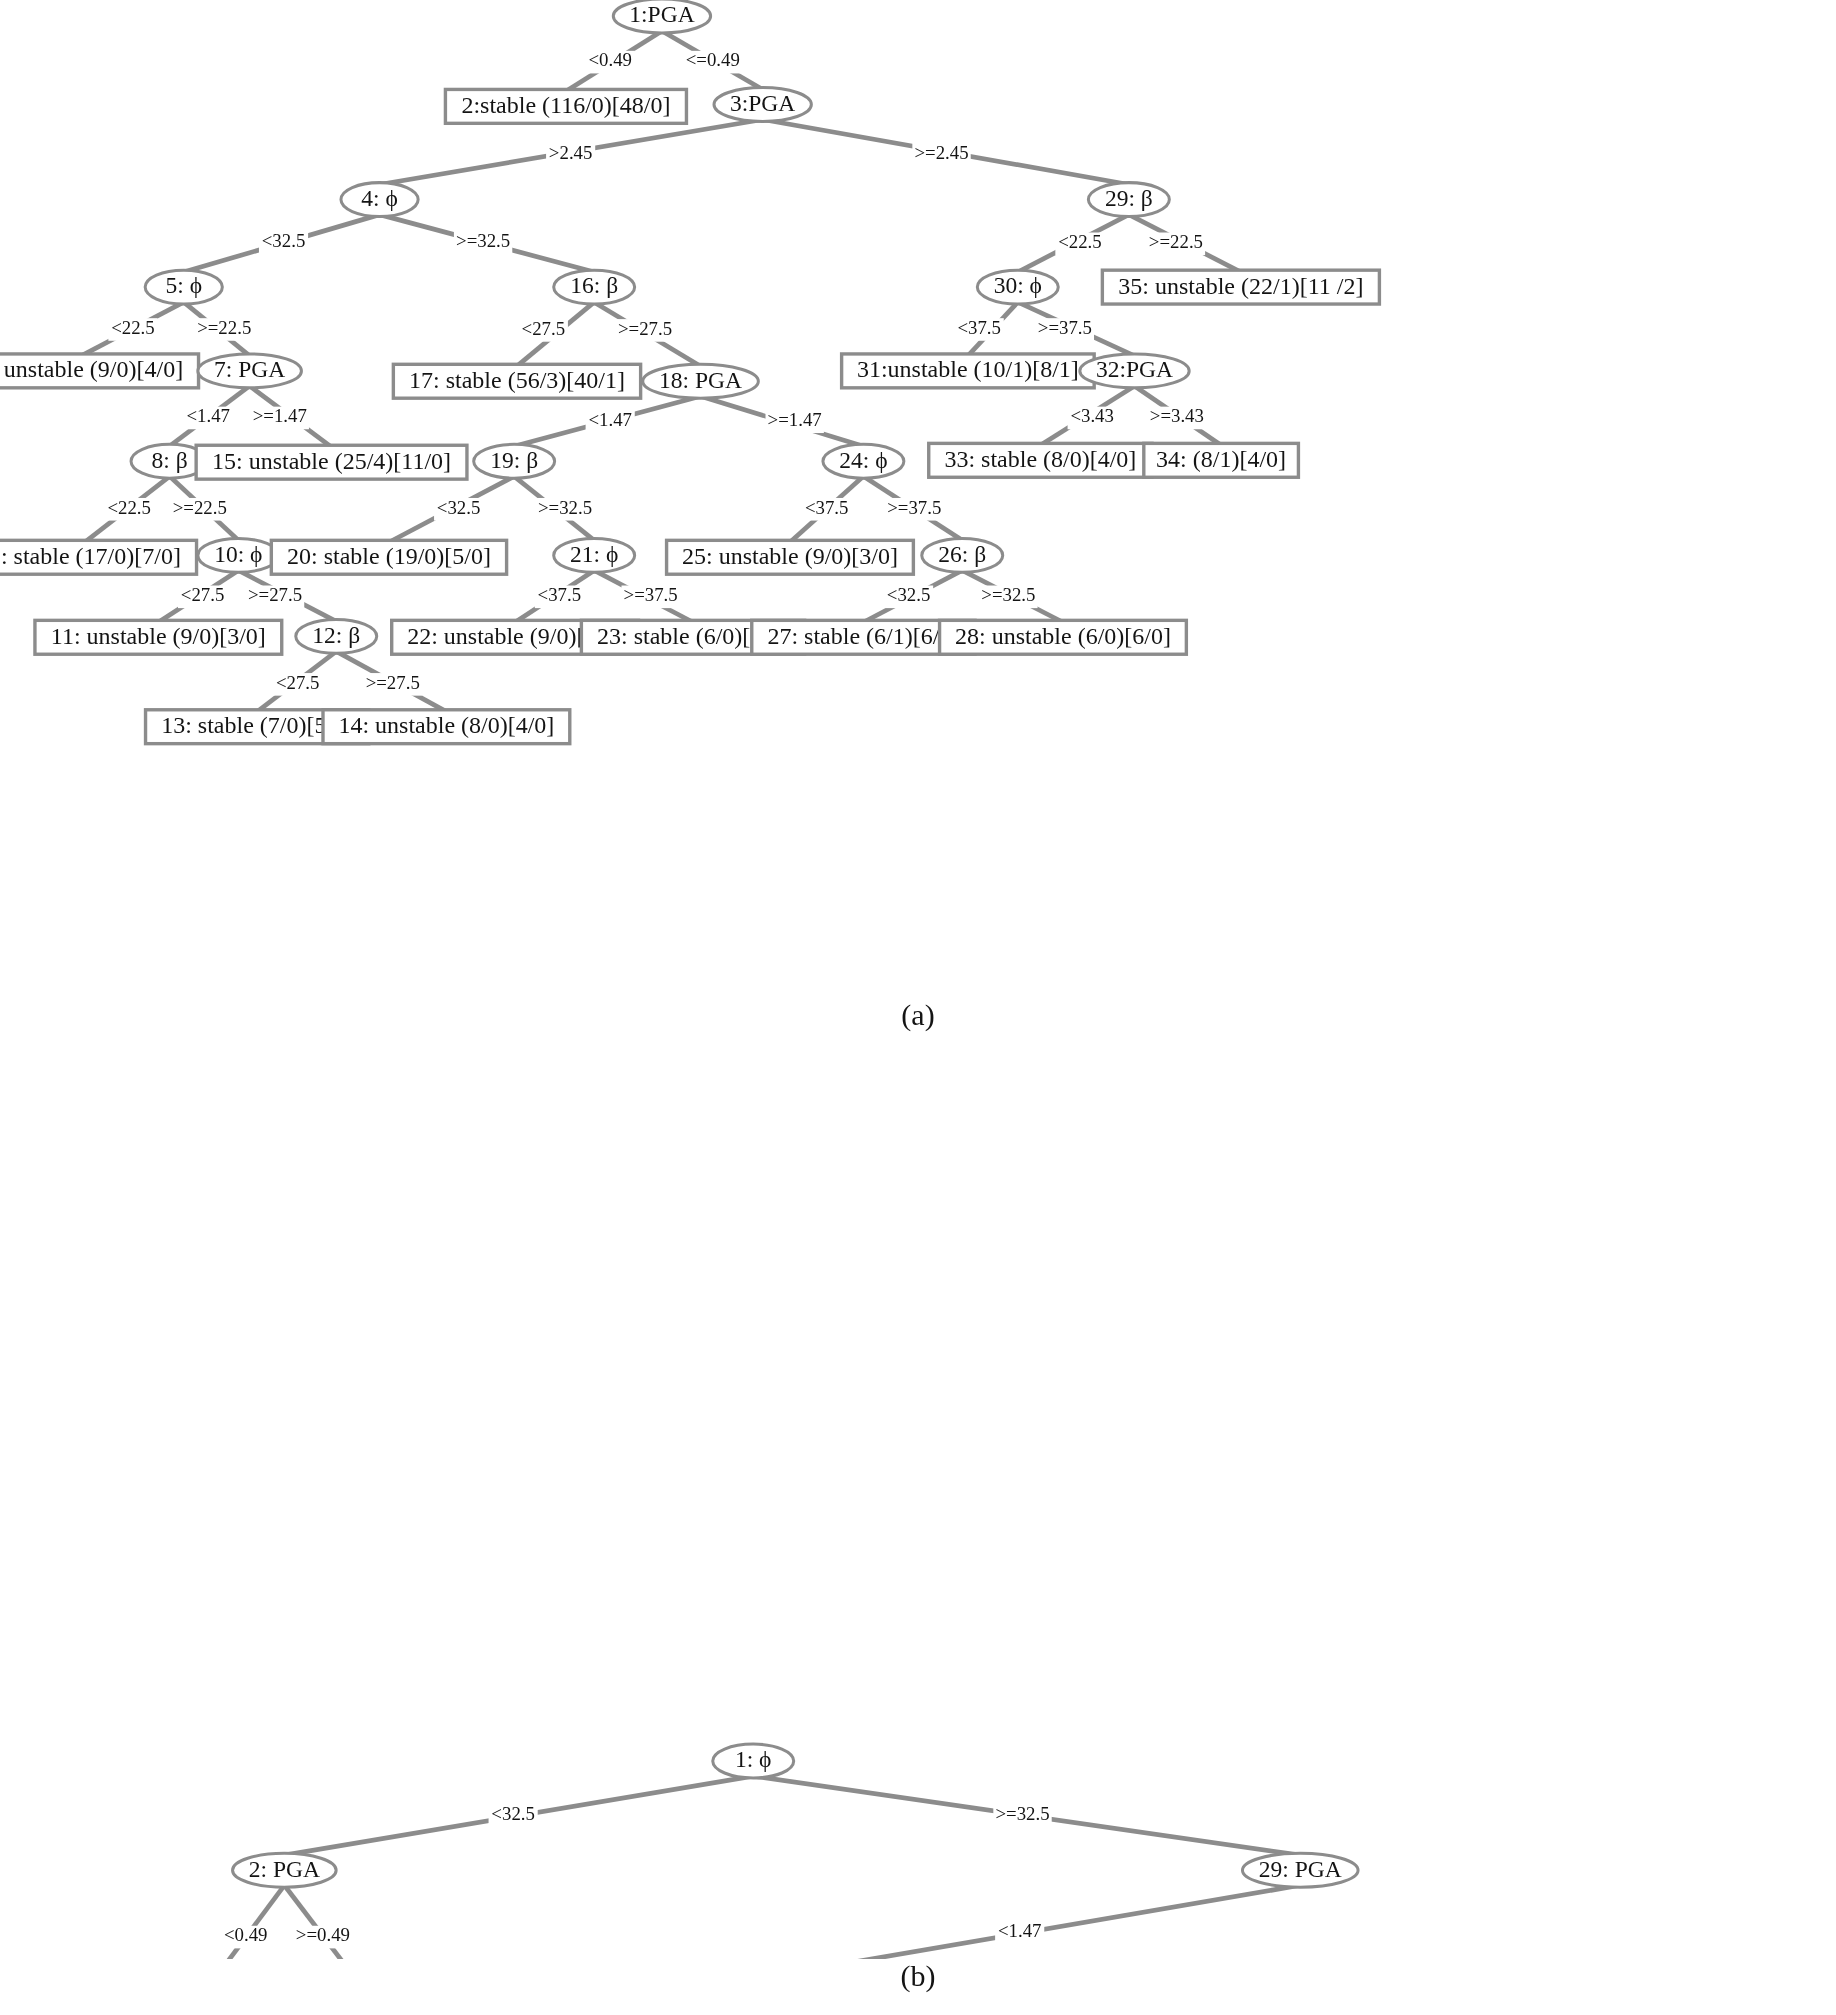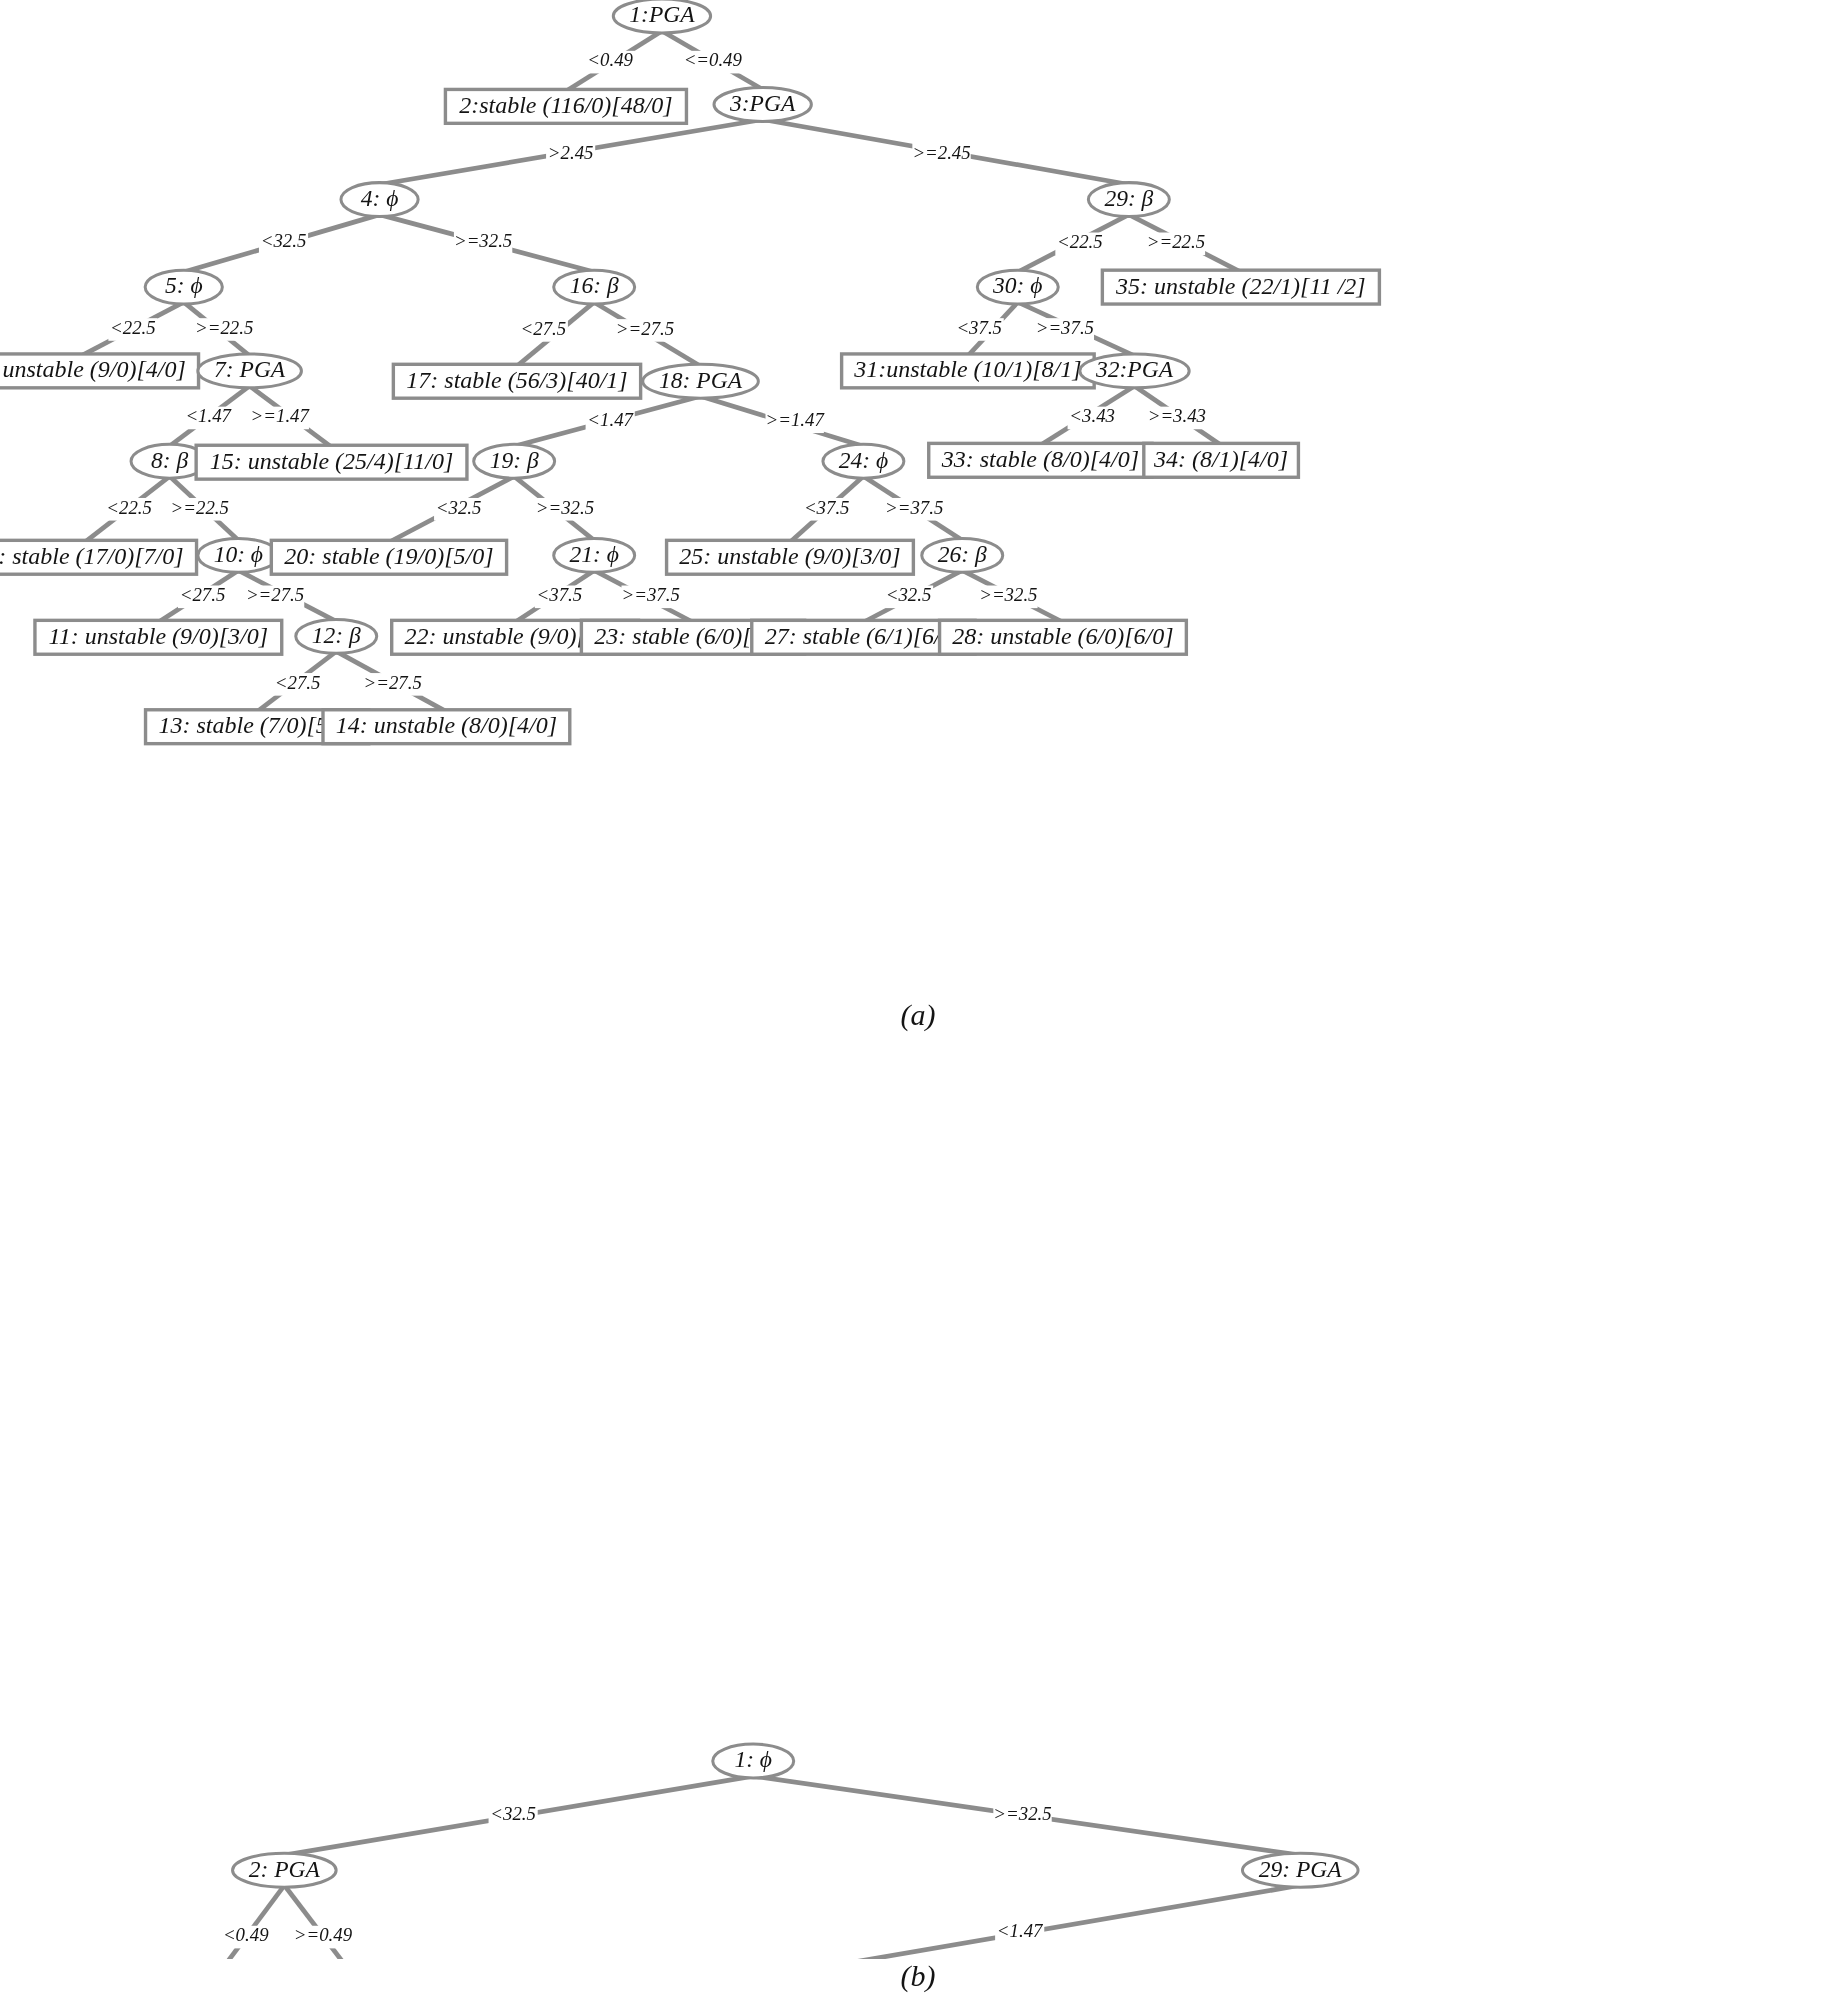--- a/index.html
+++ b/index.html
@@ -18,7 +18,6 @@
     position: relative;
     width: 1836px;
     height: 1717px;
-    font-style: italic;
   }
   svg.tree {
     position: absolute;

